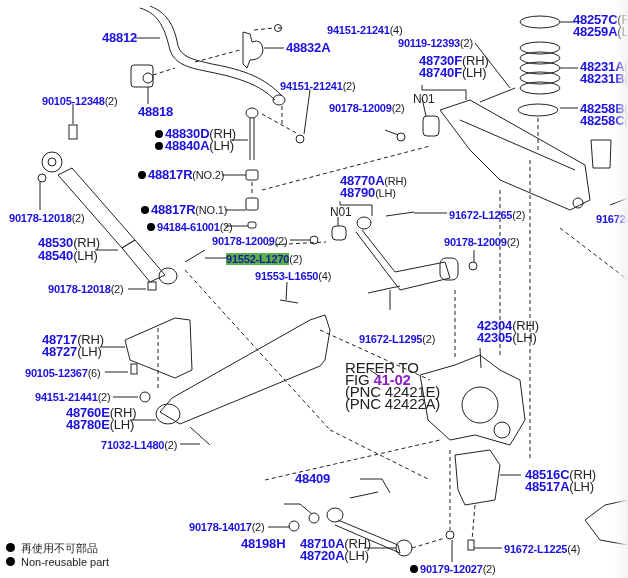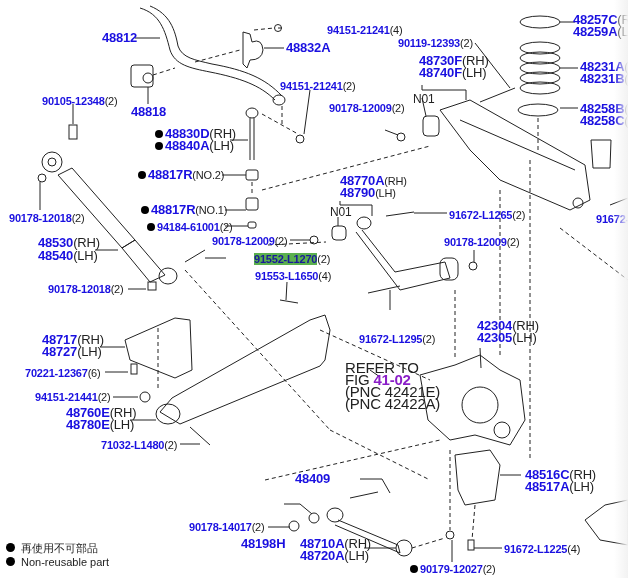--- a/index.html
+++ b/index.html
@@ -194,7 +194,7 @@
 <div class="lbl pn big" style="left:102px;top:32px;"><span>48812</span></div>
 <div class="lbl" style="left:306px;top:24px;margin-left:21px;"><span class="pn">94151-21241</span><span class="qty">(4)</span></div>
 <div class="lbl pn big" style="left:286px;top:42px;"><span>48832A</span></div>
-<div class="lbl pn big" style="left:131px;top:106px;"><span>48818</span></div>
+<div class="lbl pn big" style="left:138px;top:106px;"><span>48818</span></div>
 <div class="lbl" style="left:280px;top:80px;"><span class="pn">94151-21241</span><span class="qty">(2)</span></div>
 <div class="lbl" style="left:42px;top:95px;"><span class="pn">90105-12348</span><span class="qty">(2)</span></div>
 <div class="lbl big" style="left:155px;top:128px;font-size:13px;"><span class="dot"></span><span class="pn big">48830D</span><span class="qty">(RH)</span></div>

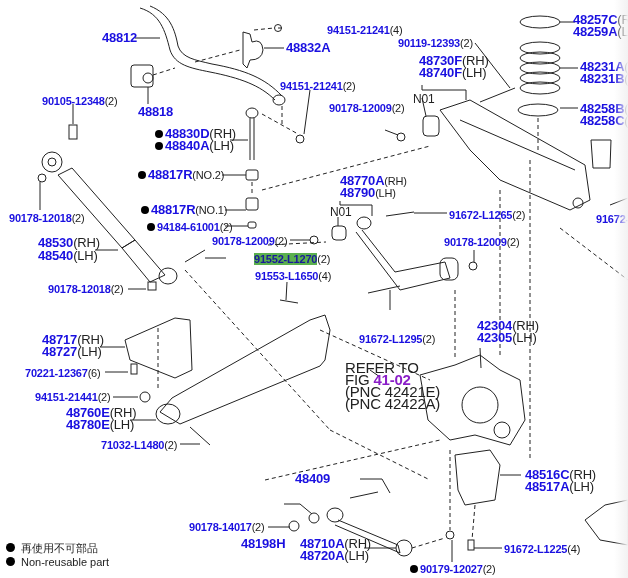--- a/index.html
+++ b/index.html
@@ -10,7 +10,7 @@
   .pn.big{font-size:13px;}
   .qty{color:#222;font-weight:normal;}
   .dot{display:inline-block;width:8px;height:8px;border-radius:50%;background:#000;margin-right:2px;vertical-align:0px;}
-  .hl{background:#5bb04e;color:#1a1a9a;margin-left:28px;}
+  .hl{background:#5bb04e;color:#1a1a9a;}
   .txt{color:#222;}
   .fig{color:#8a1ec8;font-weight:bold;}
   .fade{position:absolute;right:0;top:0;width:14px;height:578px;background:linear-gradient(to right,rgba(255,255,255,0),#f2f2f2);}

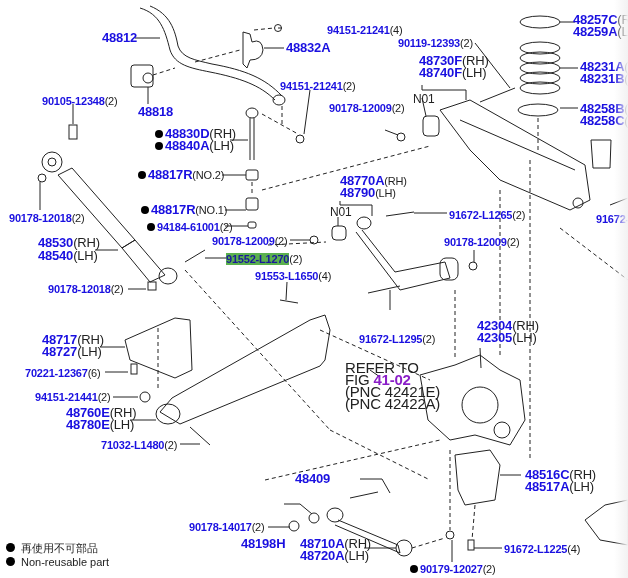--- a/index.html
+++ b/index.html
@@ -231,7 +231,7 @@
 <div class="lbl" style="left:477px;top:332px;font-size:13px;"><span class="pn big">42305</span><span class="qty">(LH)</span></div>
 <div class="lbl" style="left:42px;top:334px;font-size:13px;"><span class="pn big">48717</span><span class="qty">(RH)</span></div>
 <div class="lbl" style="left:42px;top:346px;font-size:13px;"><span class="pn big">48727</span><span class="qty">(LH)</span></div>
-<div class="lbl" style="left:25px;top:367px;"><span class="pn">70221-12367</span><span class="qty">(6)</span></div>
+<div class="lbl" style="left:25px;top:367px;"><span class="pn">90105-12367</span><span class="qty">(6)</span></div>
 <div class="lbl" style="left:35px;top:391px;"><span class="pn">94151-21441</span><span class="qty">(2)</span></div>
 <div class="lbl" style="left:66px;top:407px;font-size:13px;"><span class="pn big">48760E</span><span class="qty">(RH)</span></div>
 <div class="lbl" style="left:66px;top:419px;font-size:13px;"><span class="pn big">48780E</span><span class="qty">(LH)</span></div>

